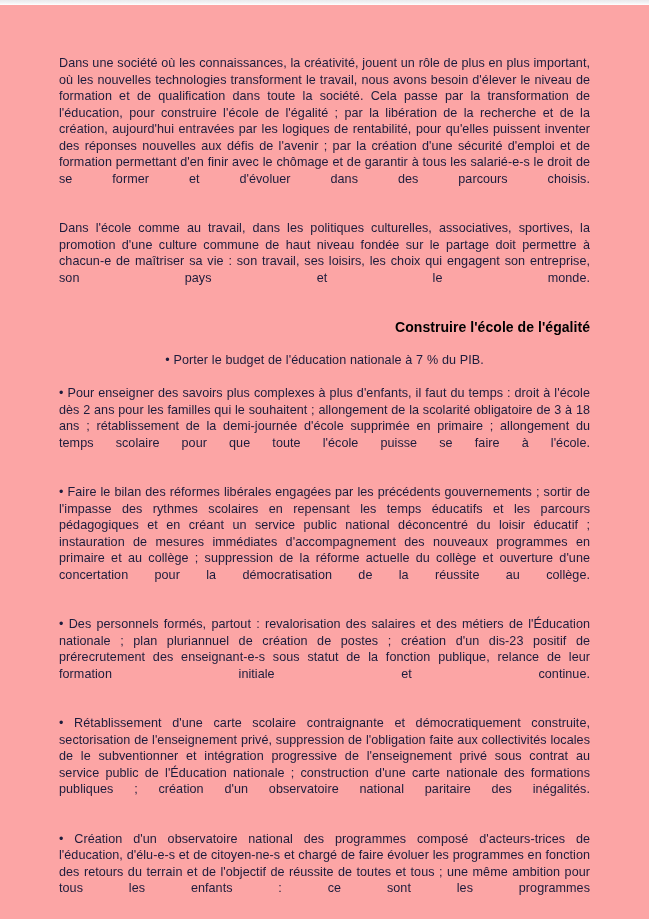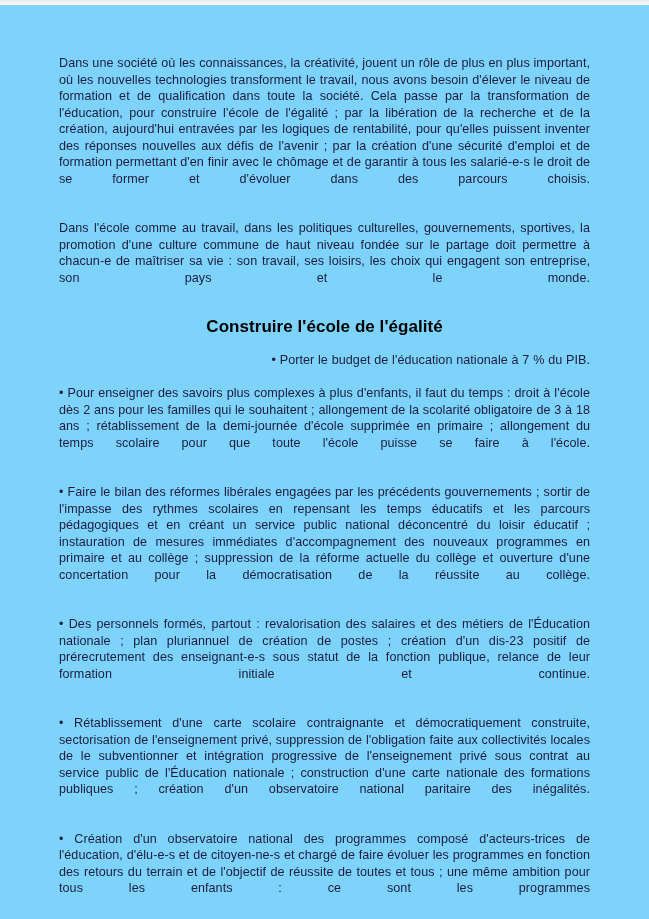--- a/index.html
+++ b/index.html
@@ -13,7 +13,7 @@
     position: relative;
     width: 649px;
     height: 919px;
-    background: #7dd3fc;
+    background: #fca5a5;
     overflow: hidden;
     font-family: "Liberation Sans", sans-serif;
     box-sizing: border-box;

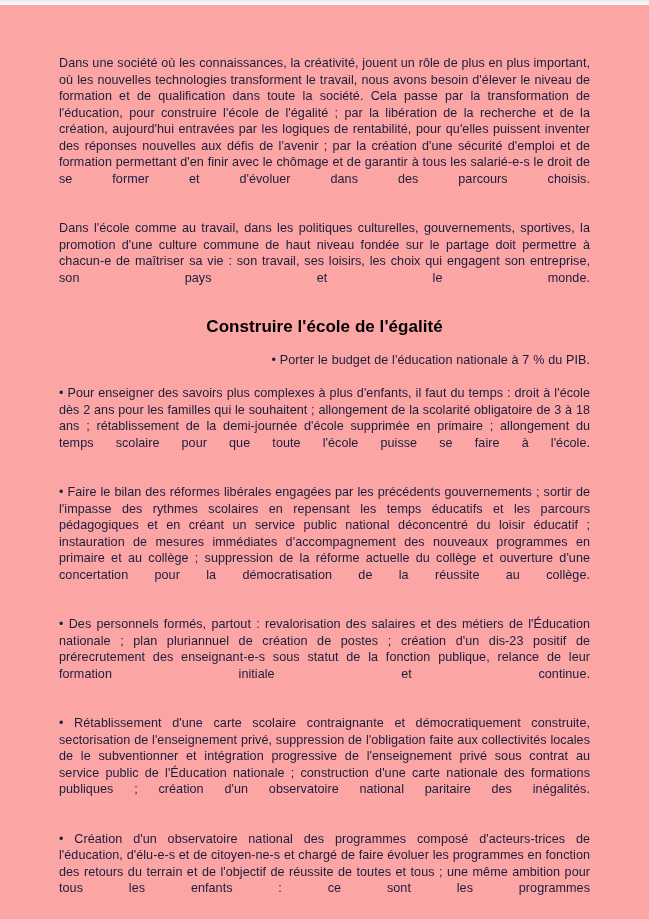--- a/index.html
+++ b/index.html
@@ -106,7 +106,7 @@
 
     <p class="para">Dans une société où les connaissances, la créativité, jouent un rôle de plus en plus important, où les nouvelles technologies transforment le travail, nous avons besoin d'élever le niveau de formation et de qualification dans toute la société. Cela passe par la transformation de l'éducation, pour construire l'école de l'égalité ; par la libération de la recherche et de la création, aujourd'hui entravées par les logiques de rentabilité, pour qu'elles puissent inventer des réponses nouvelles aux défis de l'avenir ; par la création d'une sécurité d'emploi et de formation permettant d'en finir avec le chômage et de garantir à tous les salarié-e-s le droit de se former et d'évoluer dans des parcours choisis.</p>
 
-    <p class="para">Dans l'école comme au travail, dans les politiques culturelles, gouvernements, sportives, la promotion d'une culture commune de haut niveau fondée sur le partage doit permettre à chacun-e de maîtriser sa vie : son travail, ses loisirs, les choix qui engagent son entreprise, son pays et le monde.</p>
+    <p class="para">Dans l'école comme au travail, dans les politiques culturelles, associatives, sportives, la promotion d'une culture commune de haut niveau fondée sur le partage doit permettre à chacun-e de maîtriser sa vie : son travail, ses loisirs, les choix qui engagent son entreprise, son pays et le monde.</p>
 
     <h2 class="heading">Construire l'école de l'égalité</h2>
 

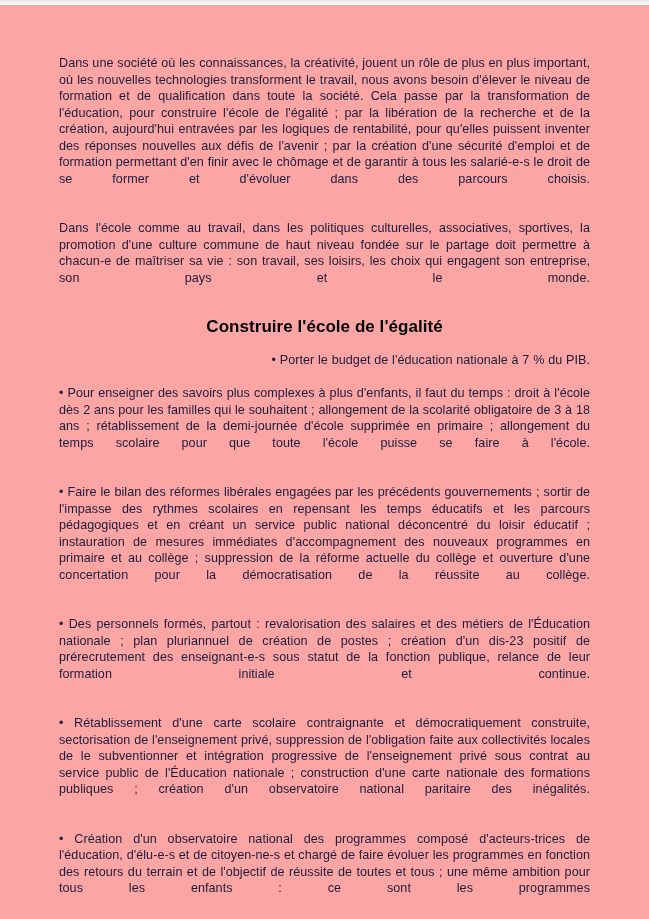--- a/index.html
+++ b/index.html
@@ -63,10 +63,10 @@
   .heading {
     margin: 0 0 16.5px 0;
     color: #000000;
-    font-size: 17px;
+    font-size: 14px;
     line-height: 16.5px;
     font-weight: bold;
-    text-align: center;
+    text-align: right;
     letter-spacing: 0.05px;
   }
 

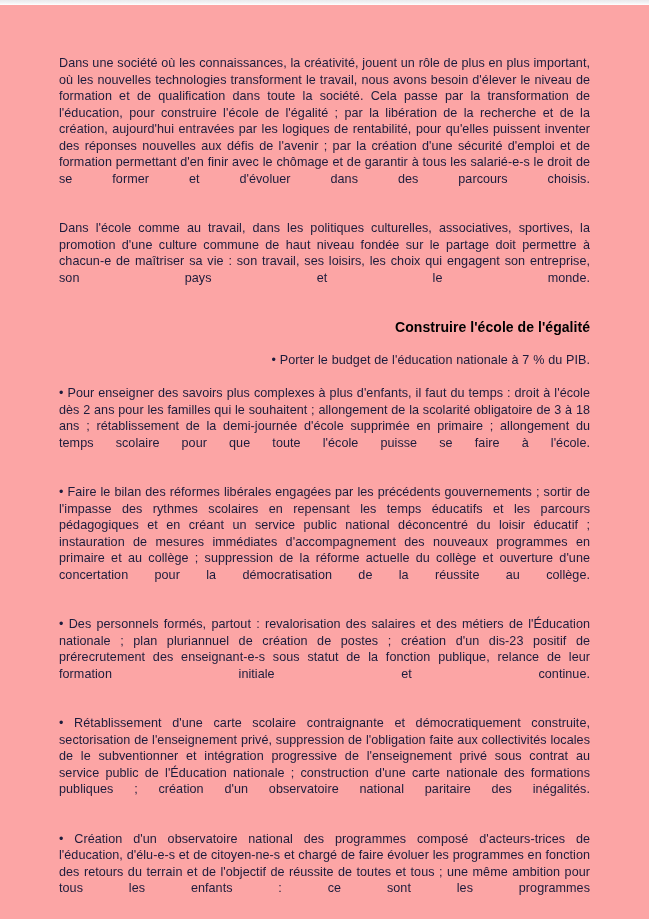--- a/index.html
+++ b/index.html
@@ -89,7 +89,7 @@
 
   
   .single-line {
-    text-align: right;
+    text-align: center;
   }
   .single-line::after {
     content: none;

